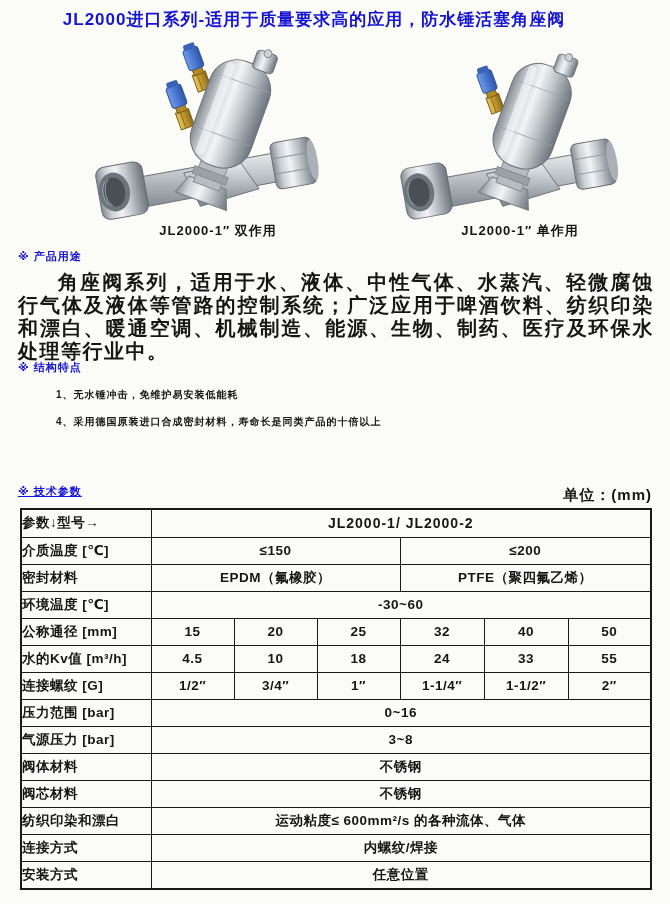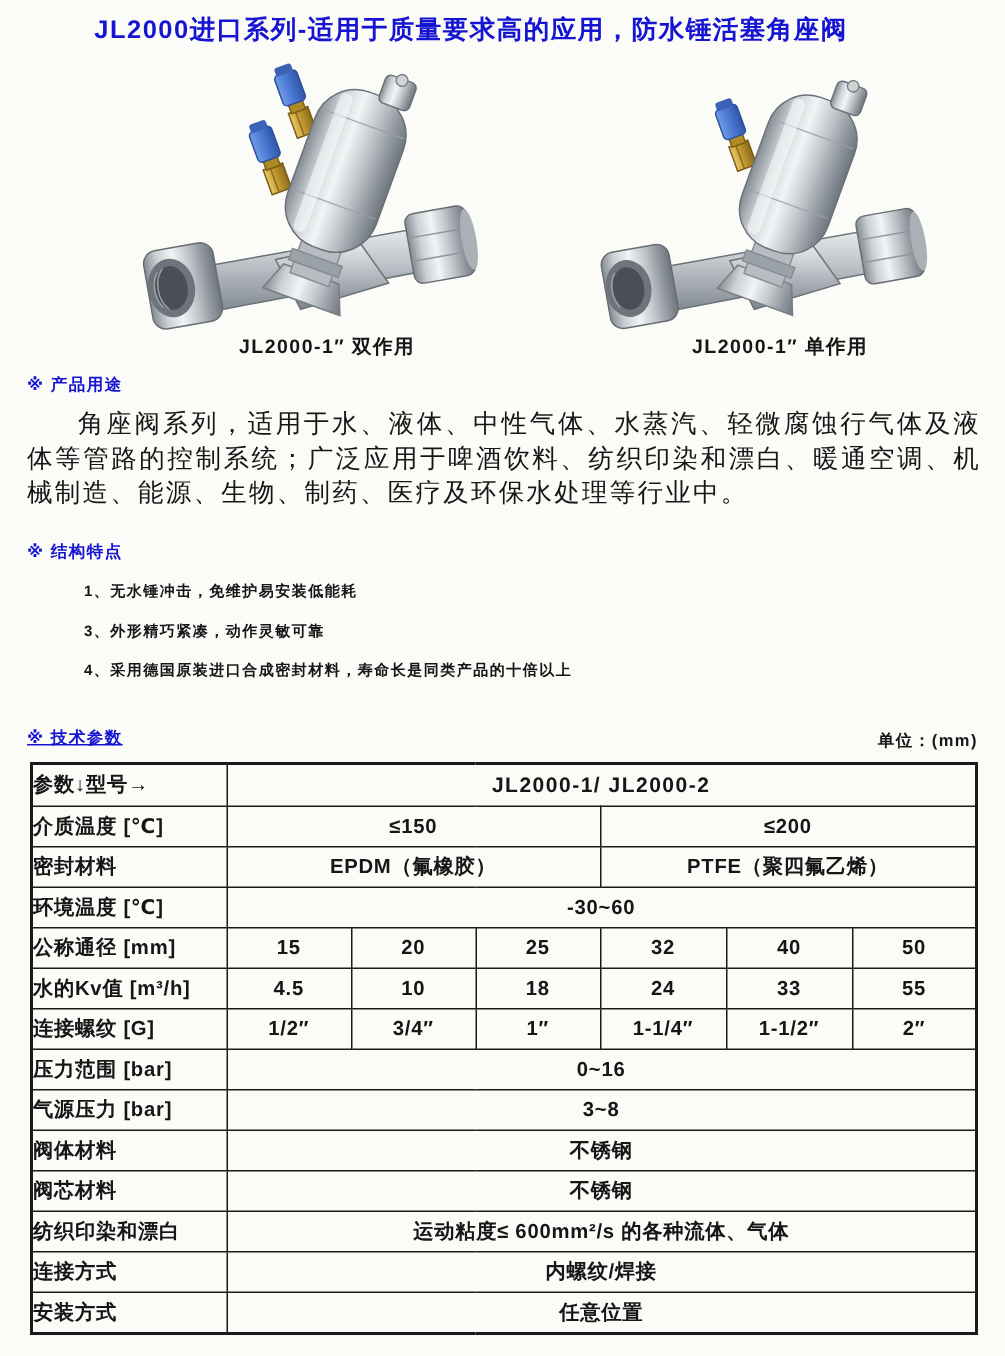--- a/index.html
+++ b/index.html
@@ -33,7 +33,7 @@
   #usage-head{top:249px;}
   #usage-para{
     position:absolute;left:18px;top:271px;width:636px;
-    font-size:17px;font-weight:normal;line-height:23px;letter-spacing:1.5px;
+    font-size:20px;font-weight:bold;line-height:23px;letter-spacing:1.5px;
     text-indent:2em;text-align:justify;
   }
   #features-head{top:360px;}

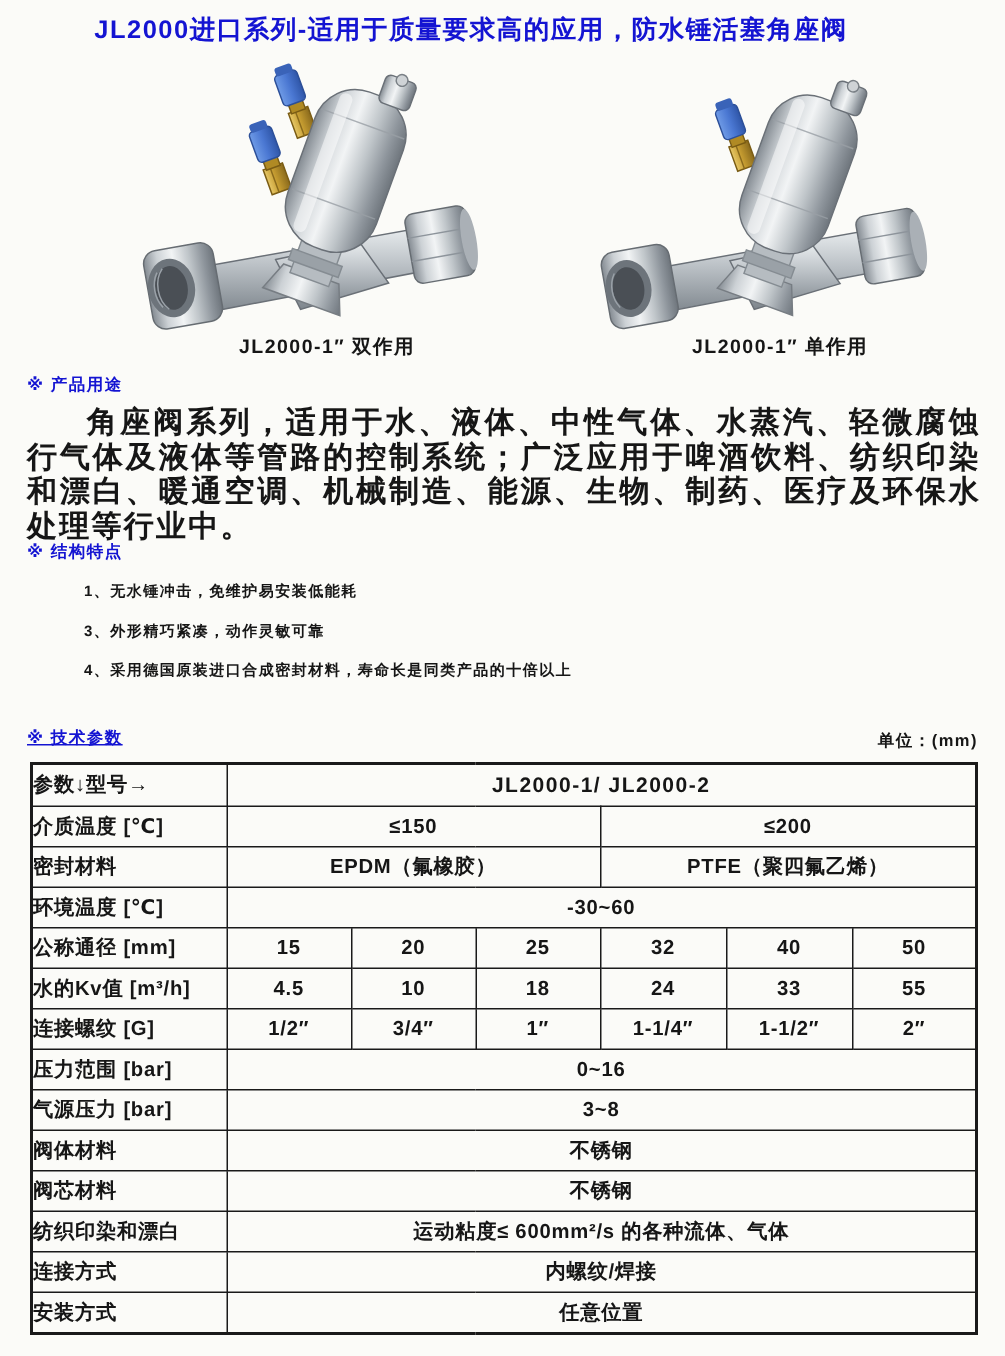--- a/index.html
+++ b/index.html
@@ -188,7 +188,6 @@
 <div class="sec-head" id="features-head">※ 结构特点</div>
 <div class="features">
   <div>1、无水锤冲击，免维护易安装低能耗</div>
-  <div>3、外形精巧紧凑，动作灵敏可靠</div>
   <div>4、采用德国原装进口合成密封材料，寿命长是同类产品的十倍以上</div>
 </div>
 

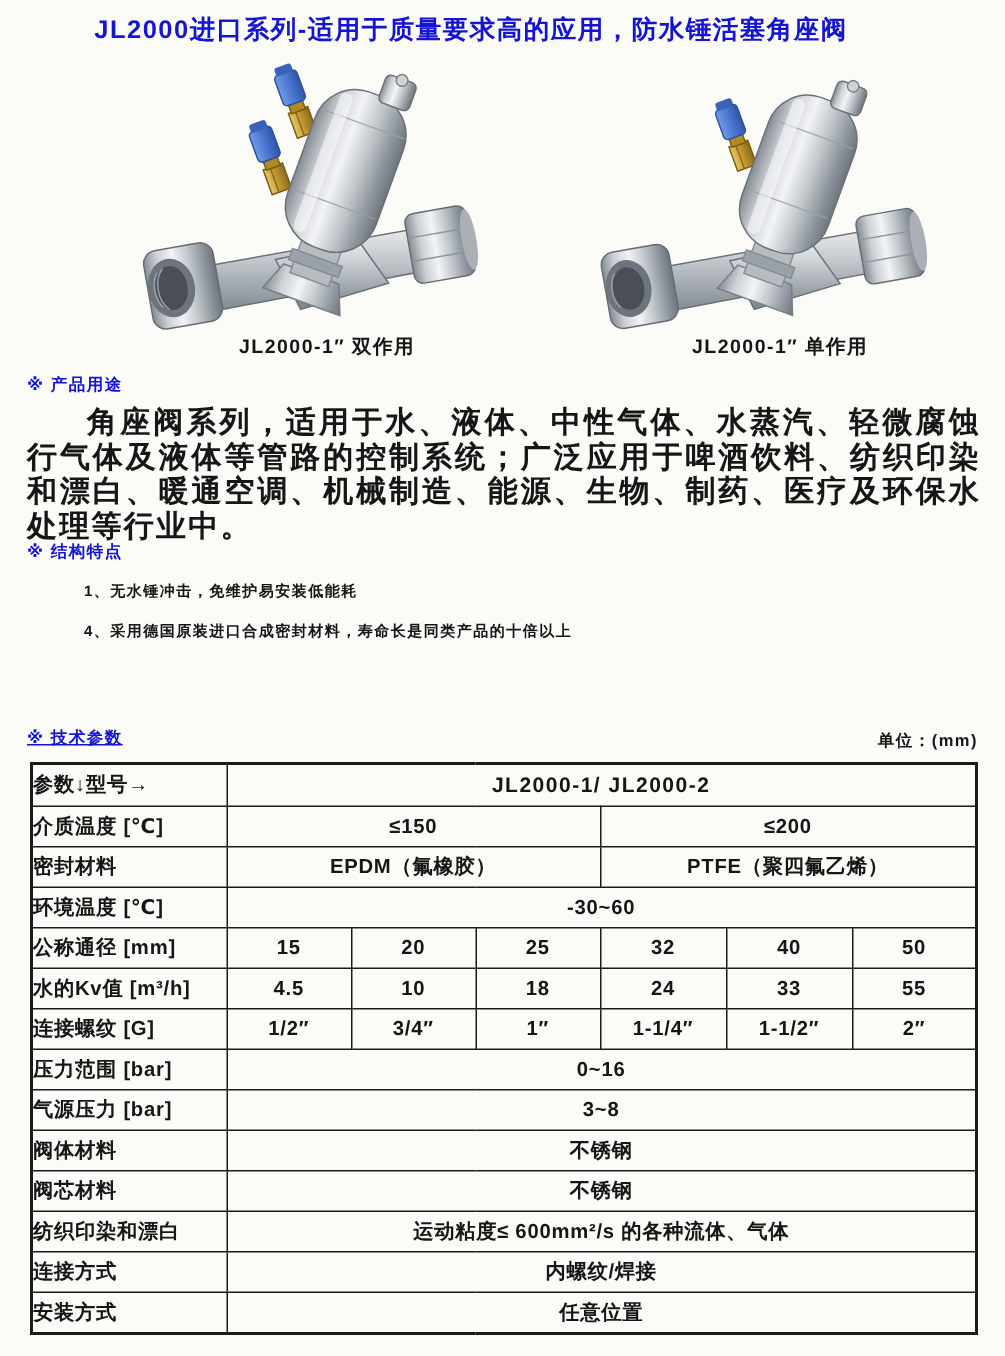--- a/index.html
+++ b/index.html
@@ -44,7 +44,7 @@
   .features div{line-height:26.5px;white-space:nowrap;}
   #specs-head{top:484px;text-decoration:underline;}
   .unit-note{
-    position:absolute;right:18px;top:486px;font-size:11px;font-weight:bold;
+    position:absolute;right:18px;top:486px;font-size:15px;font-weight:bold;
     color:var(--ink);letter-spacing:1px;white-space:nowrap;
   }
   table.specs{

